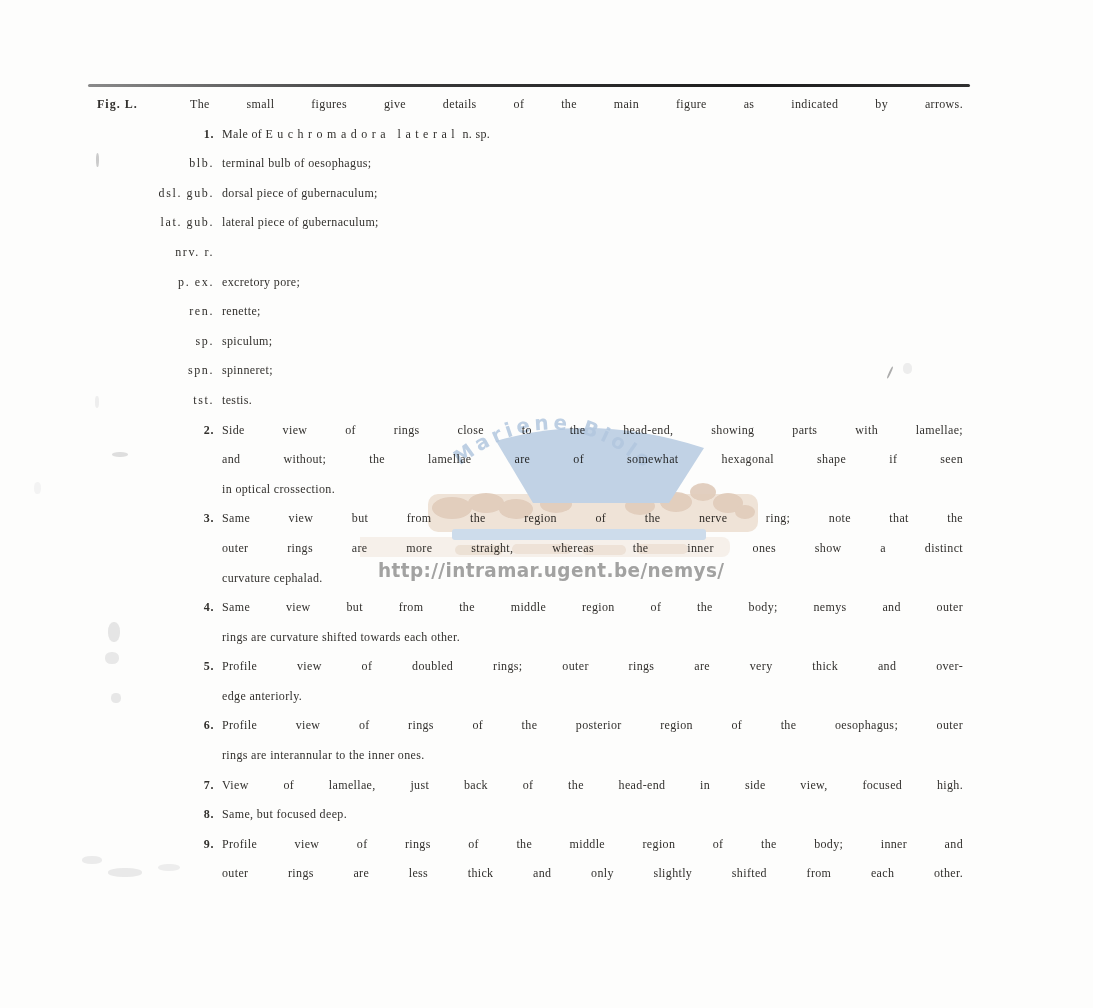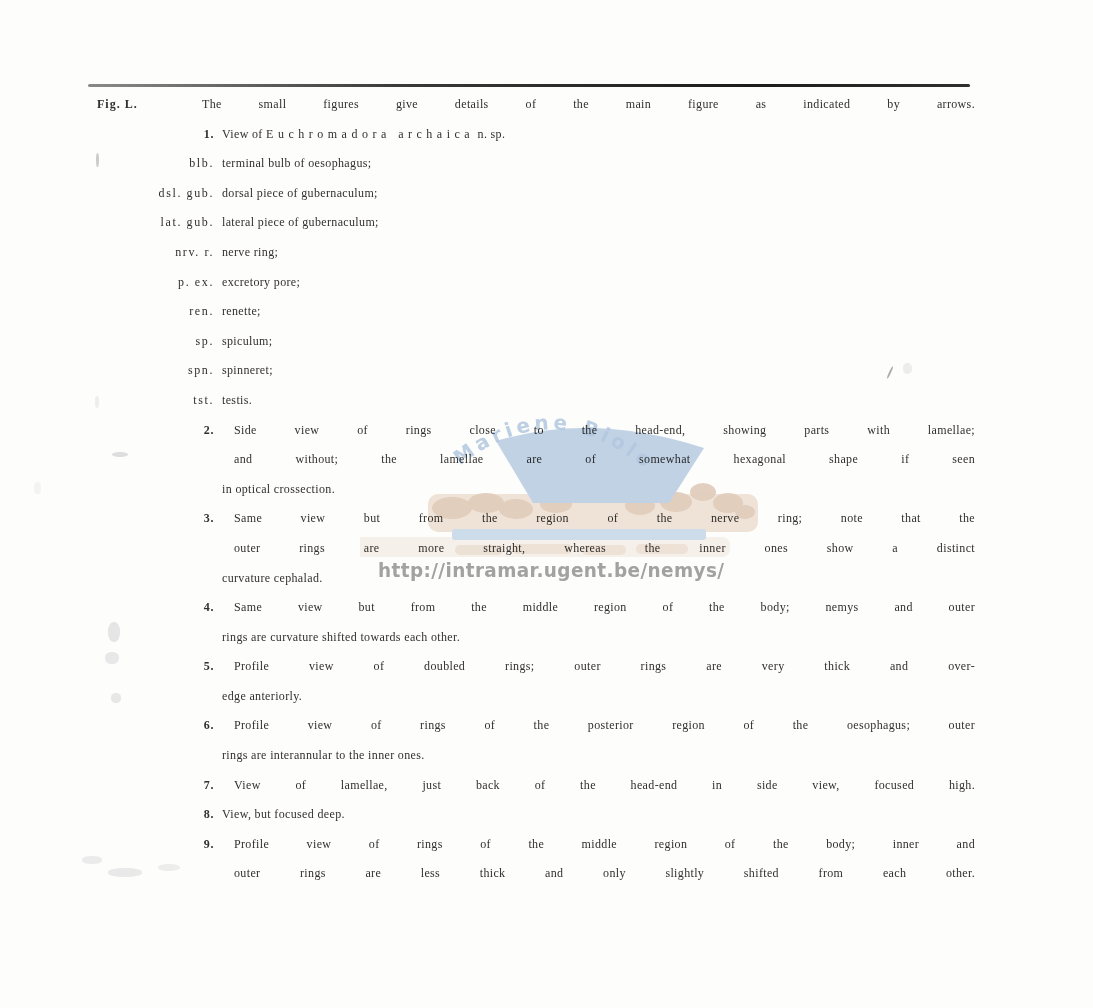--- a/index.html
+++ b/index.html
@@ -35,7 +35,7 @@
   .term.bold{font-weight:bold;letter-spacing:.6px;}
   .lines{width:741px;flex:0 0 741px;}
   .line{width:100%;}
-  .just{text-align:justify;text-align-last:justify;margin-left:12px;}
+  .just{text-align:justify;text-align-last:justify;}
   .sperr{letter-spacing:4.5px;}
   
   .wm{position:absolute;z-index:2;mix-blend-mode:multiply;}

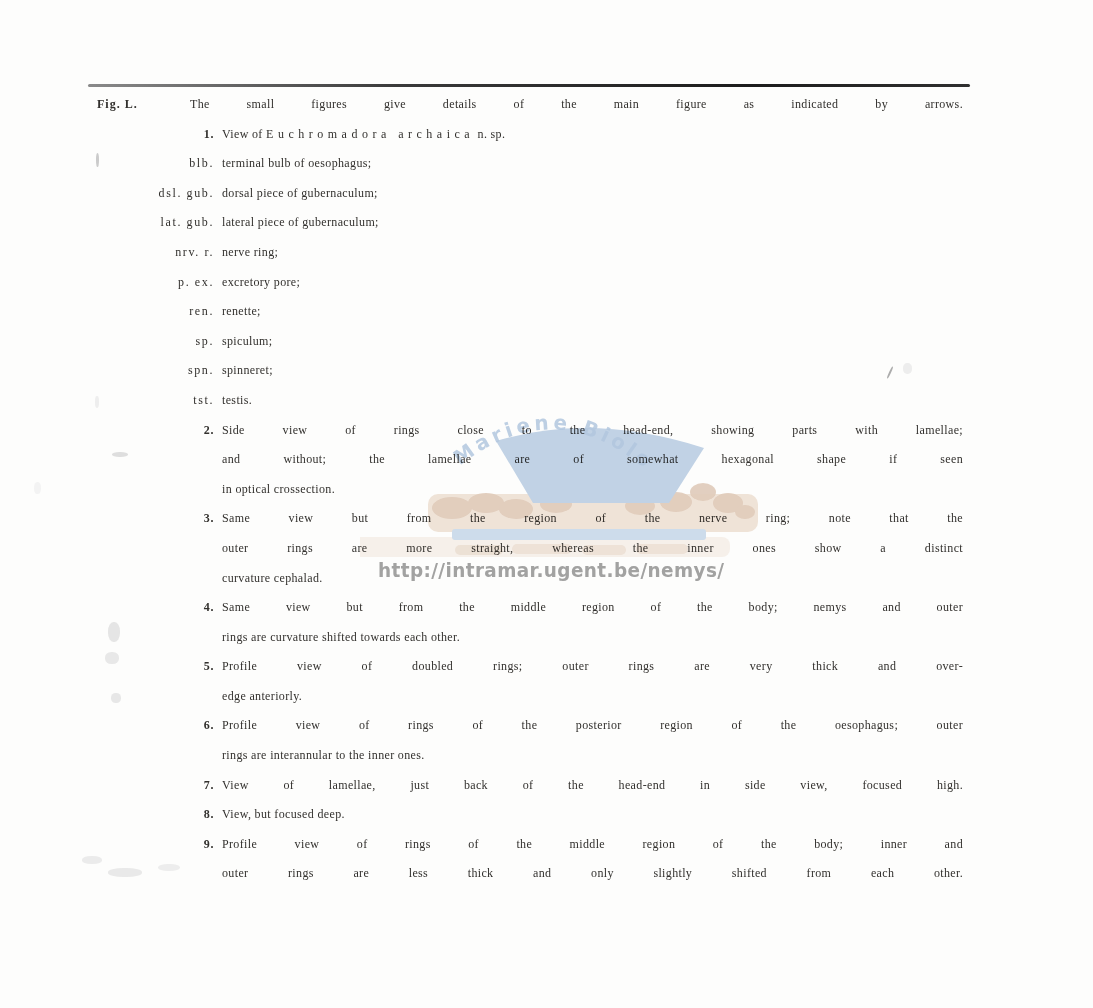--- a/index.html
+++ b/index.html
@@ -79,7 +79,7 @@
         <div class="row">
           <div class="term bold">1.</div>
           <div class="lines">
-            <div class="line"><span>View of </span><span class="sperr">Euchromadora archaica</span><span> n. sp.</span></div>
+            <div class="line"><span>Male of </span><span class="sperr">Euchromadora archaica</span><span> n. sp.</span></div>
           </div>
         </div>
         <div class="row">

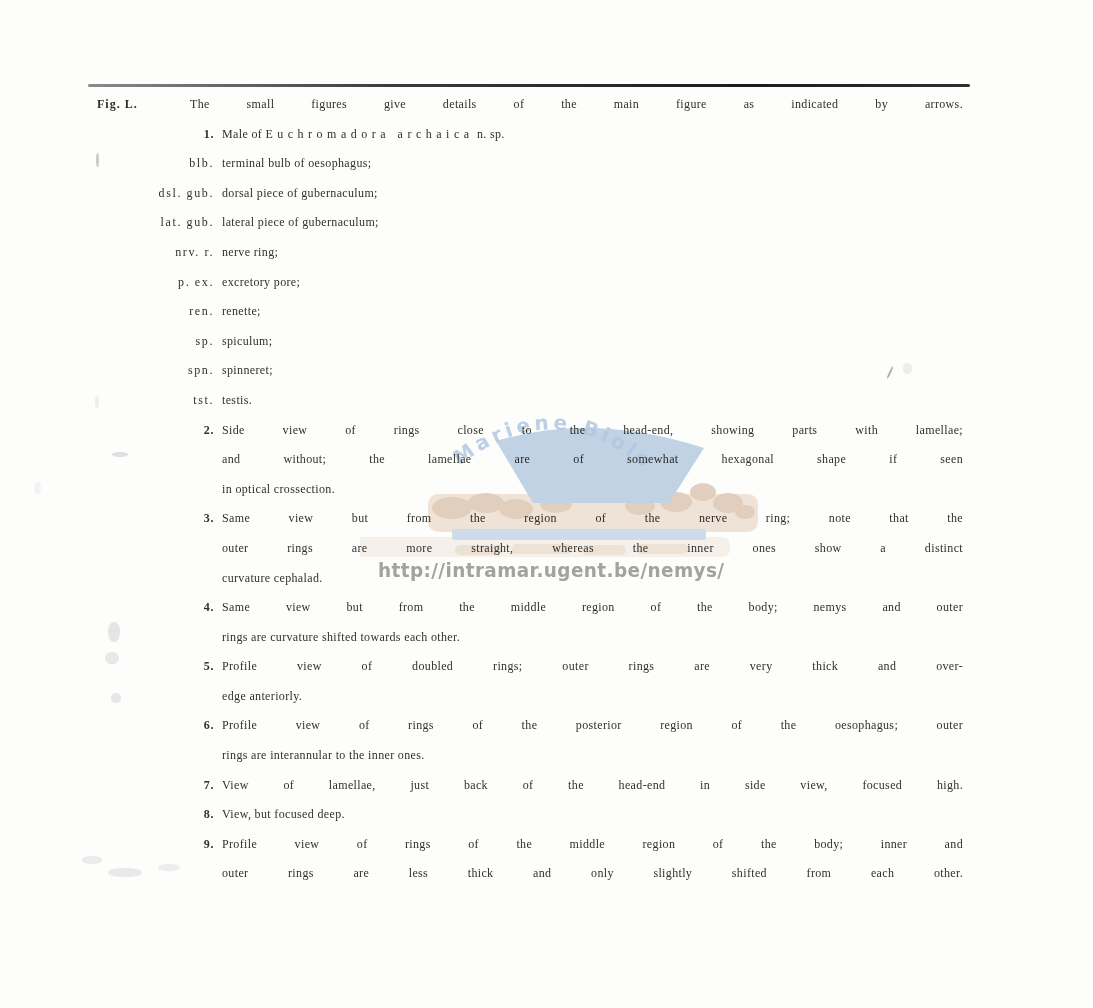--- a/index.html
+++ b/index.html
@@ -79,7 +79,7 @@
         <div class="row">
           <div class="term bold">1.</div>
           <div class="lines">
-            <div class="line"><span>Male of </span><span class="sperr">Euchromadora archaica</span><span> n. sp.</span></div>
+            <div class="line"><span>Male of </span><span class="sperr">Euchromadora lateral</span><span> n. sp.</span></div>
           </div>
         </div>
         <div class="row">

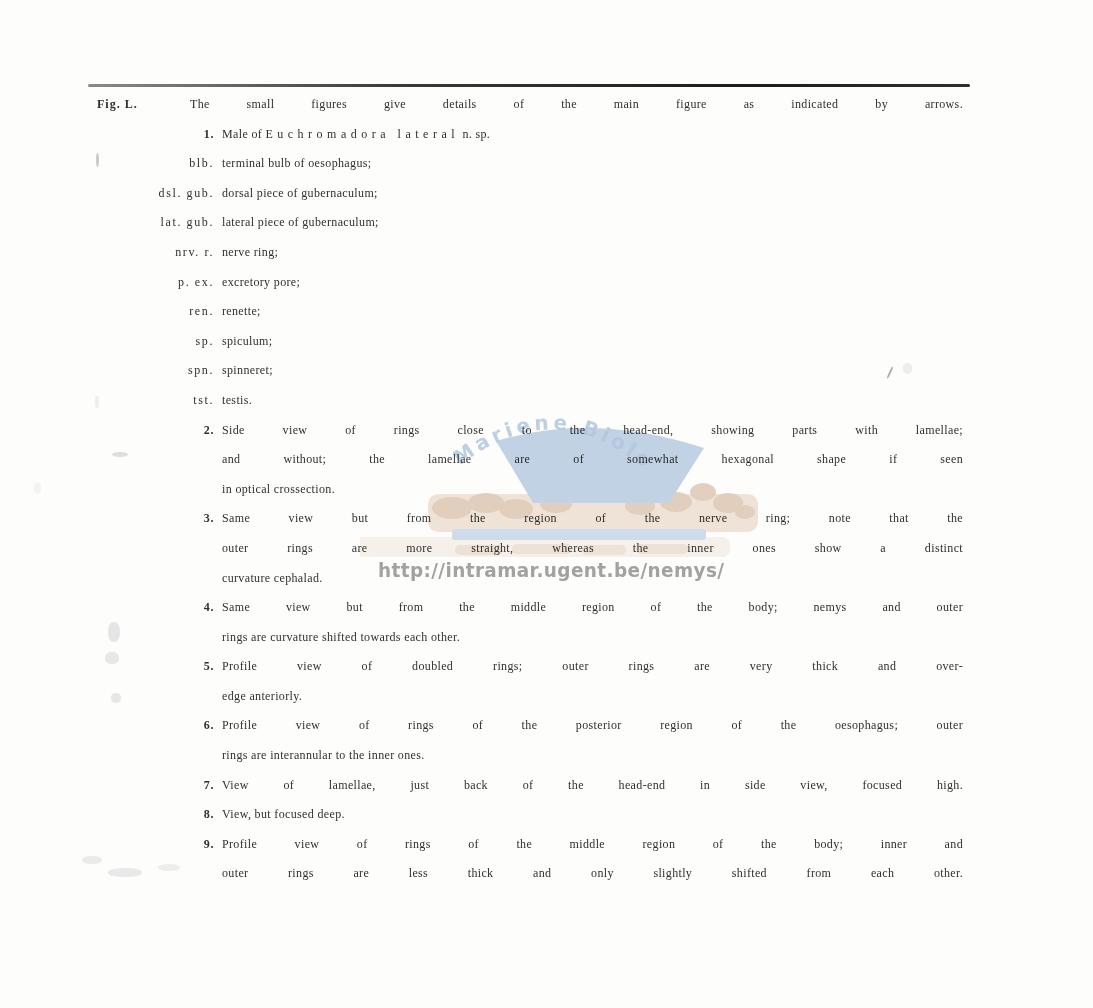--- a/index.html
+++ b/index.html
@@ -102,9 +102,6 @@
         </div>
         <div class="row">
           <div class="term">nrv. r.</div>
-          <div class="lines">
-            <div class="line">nerve ring;</div>
-          </div>
         </div>
         <div class="row">
           <div class="term">p. ex.</div>

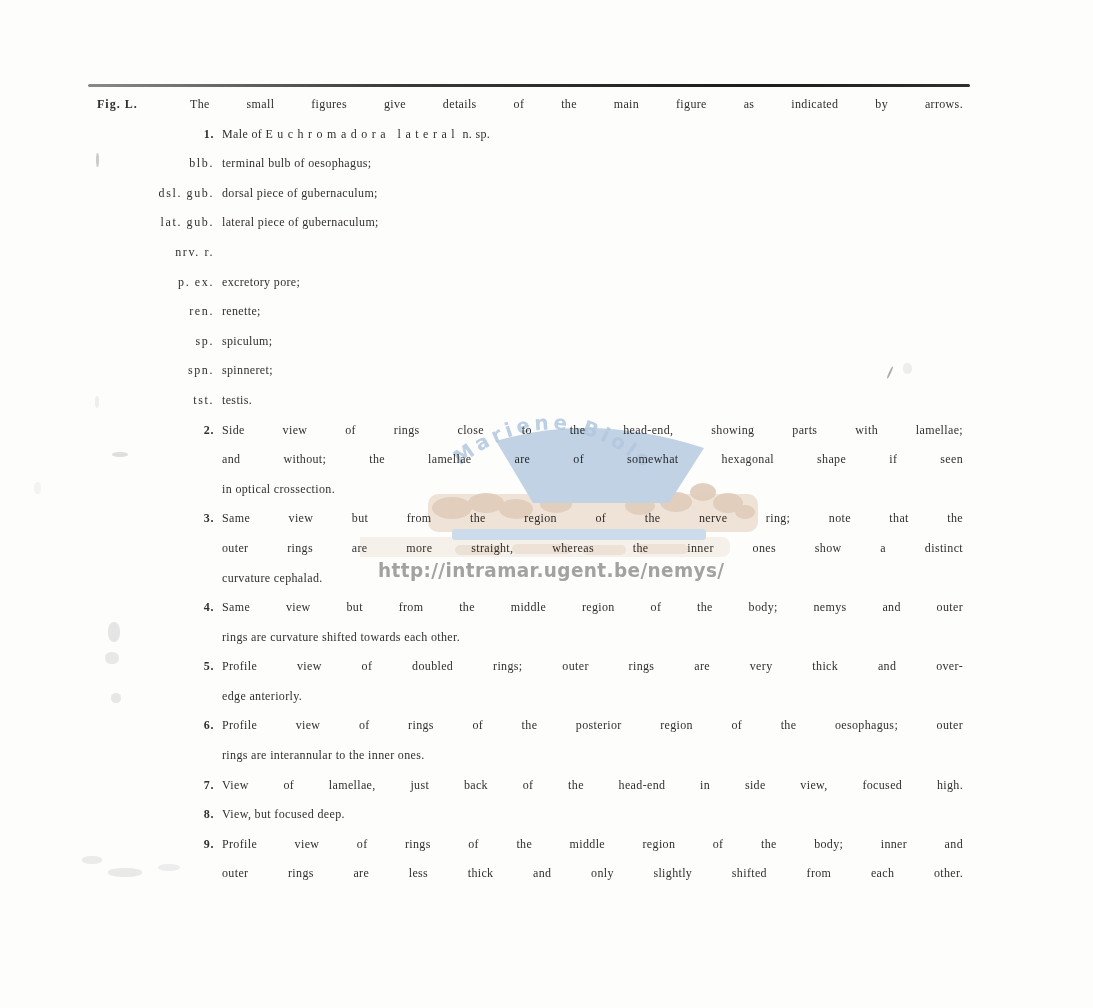--- a/index.html
+++ b/index.html
@@ -179,7 +179,7 @@
         <div class="row">
           <div class="term bold">8.</div>
           <div class="lines">
-            <div class="line">View, but focused deep.</div>
+            <div class="line">Same, but focused deep.</div>
           </div>
         </div>
         <div class="row">

